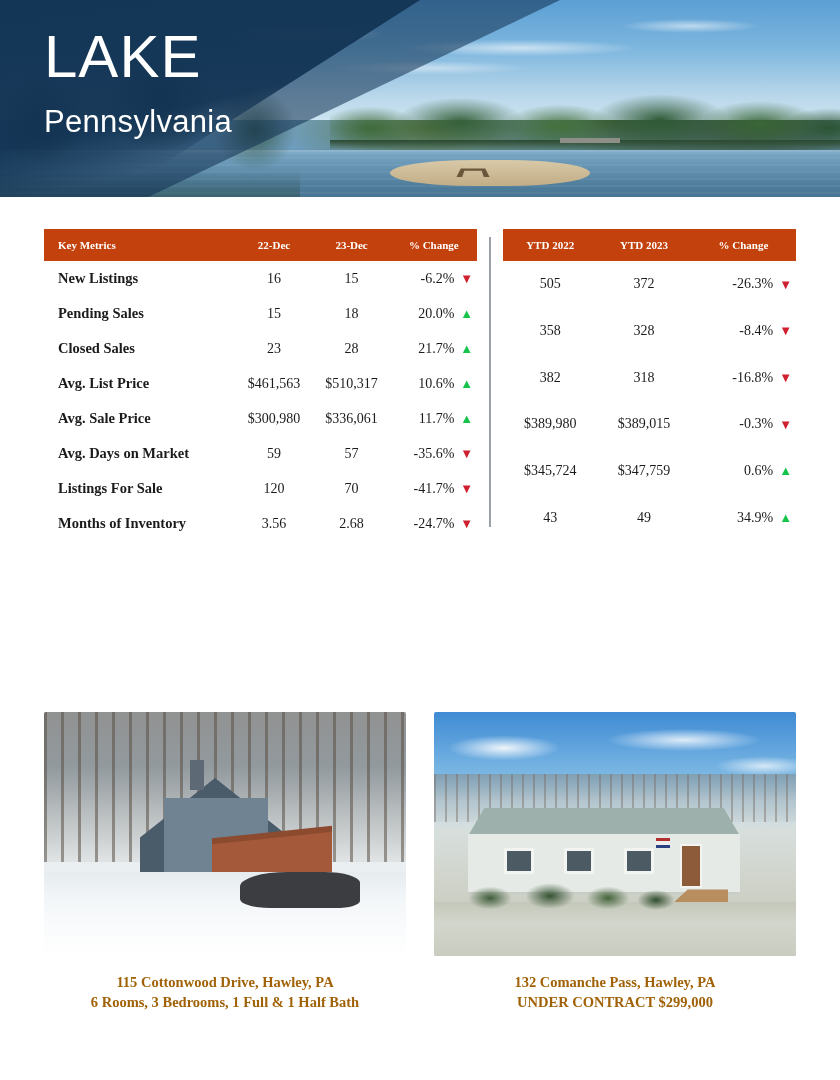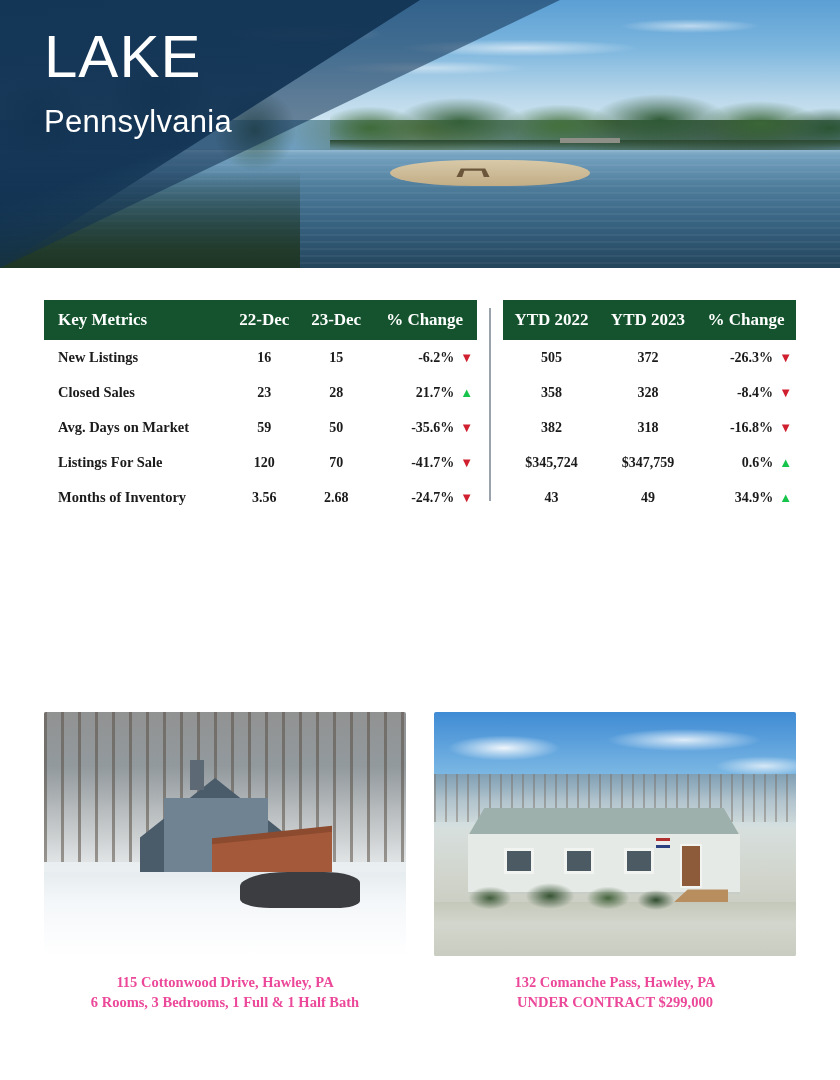--- a/index.html
+++ b/index.html
@@ -15,7 +15,7 @@
   .hero {
     position: relative;
     width: 840px;
-    height: 268px;
+    height: 197px;
     overflow: hidden;
     background: #0d2a46;
   }

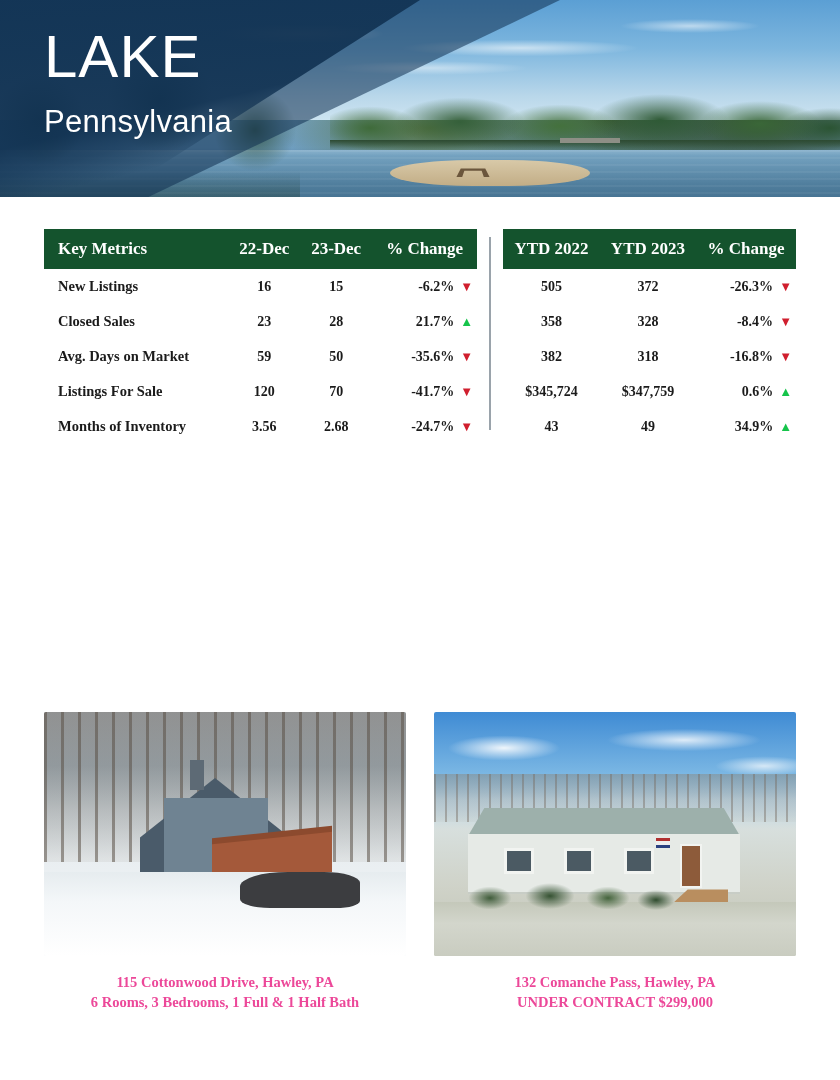--- a/index.html
+++ b/index.html
@@ -145,9 +145,9 @@
   .tbl-left { width: 438px; }
   .tbl-right { width: 296px; }
   thead th {
-    background: #14532d;
+    background: #c2410c;
     color: #ffffff;
-    font-size: 17px;
+    font-size: 11px;
     font-weight: bold;
     padding: 10px 4px;
     text-align: center;

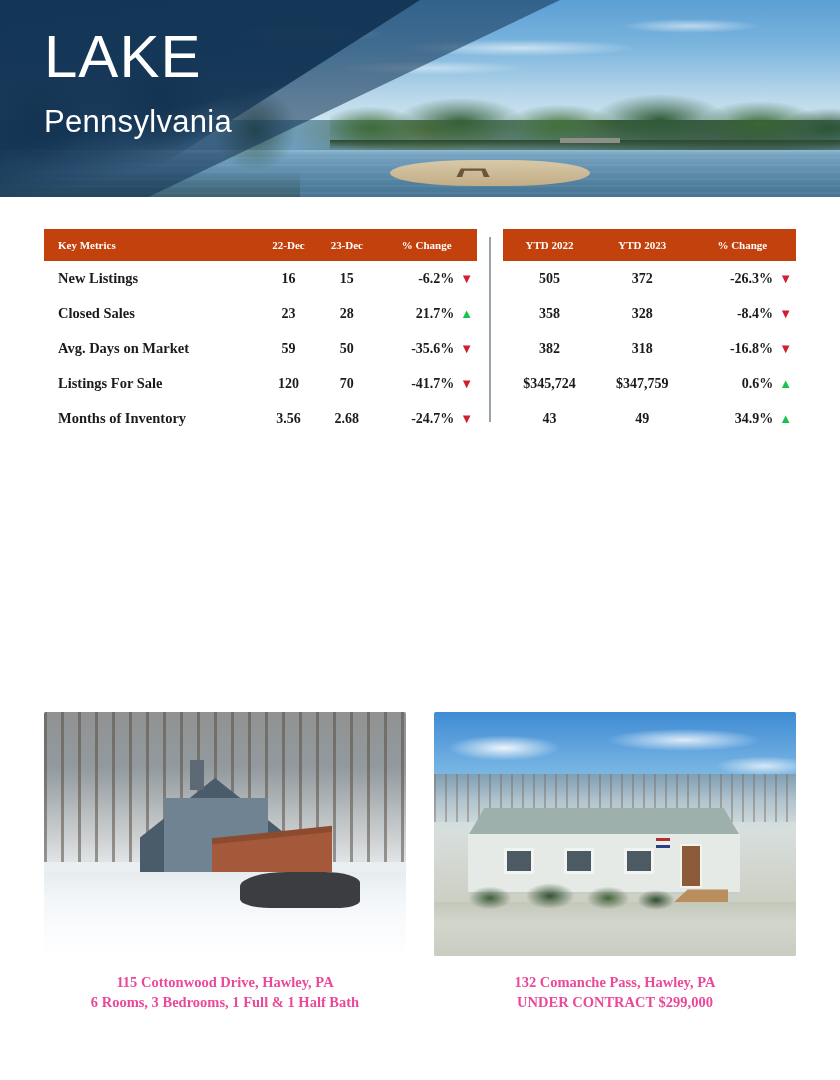--- a/index.html
+++ b/index.html
@@ -159,7 +159,7 @@
     color: #1b1b1b;
     padding: 9px 4px;
     text-align: center;
-    font-weight: bold;
+    font-weight: normal;
     white-space: nowrap;
   }
   tbody td.lbl {

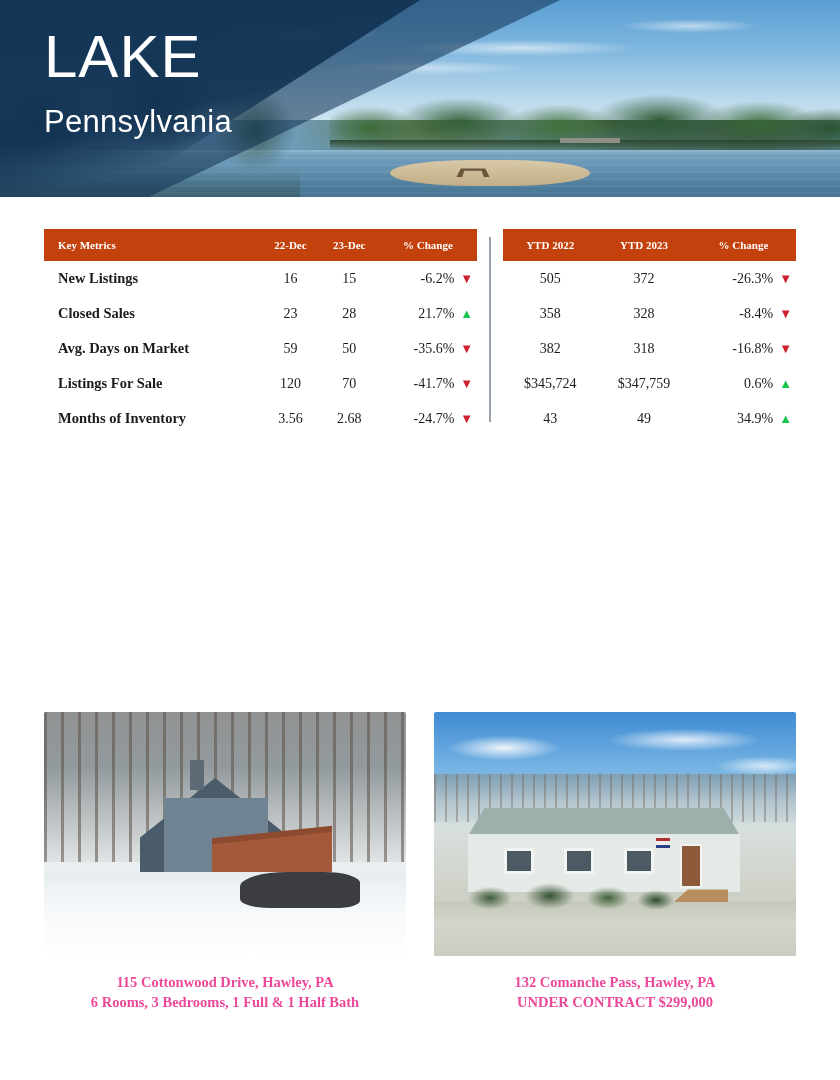--- a/index.html
+++ b/index.html
@@ -349,6 +349,15 @@
         <td class="chg"><span class="chg-wrap">
               <span>-6.2%</span>
               <span class="arrow down">▼</span>
+            </span></td>
+      </tr>
+      <tr>
+        <td class="lbl">Pending Sales</td>
+        <td>15</td>
+        <td>18</td>
+        <td class="chg"><span class="chg-wrap">
+              <span>20.0%</span>
+              <span class="arrow up">▲</span>
             </span></td>
       </tr>
       <tr>

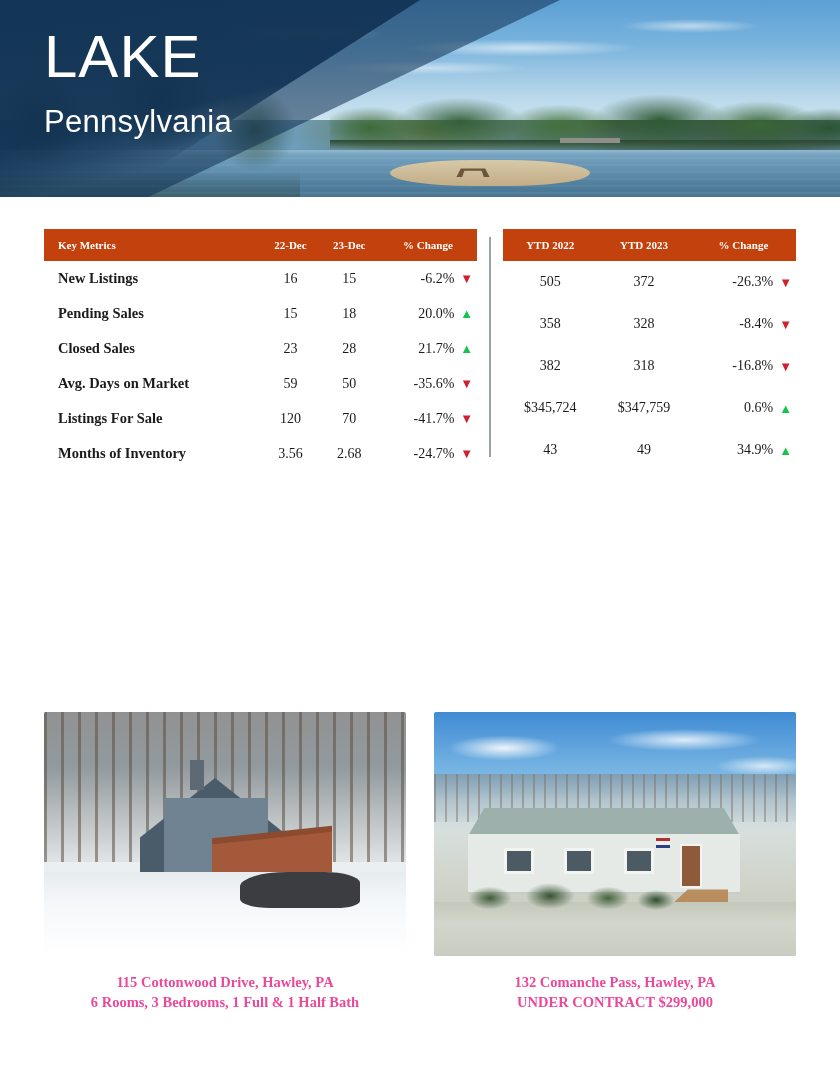--- a/index.html
+++ b/index.html
@@ -366,6 +366,15 @@
         <td>28</td>
         <td class="chg"><span class="chg-wrap">
               <span>21.7%</span>
+              <span class="arrow up">▲</span>
+            </span></td>
+      </tr>
+      <tr>
+        <td class="lbl">Avg. List Price</td>
+        <td>$461,563</td>
+        <td>$510,317</td>
+        <td class="chg"><span class="chg-wrap">
+              <span>10.6%</span>
               <span class="arrow up">▲</span>
             </span></td>
       </tr>

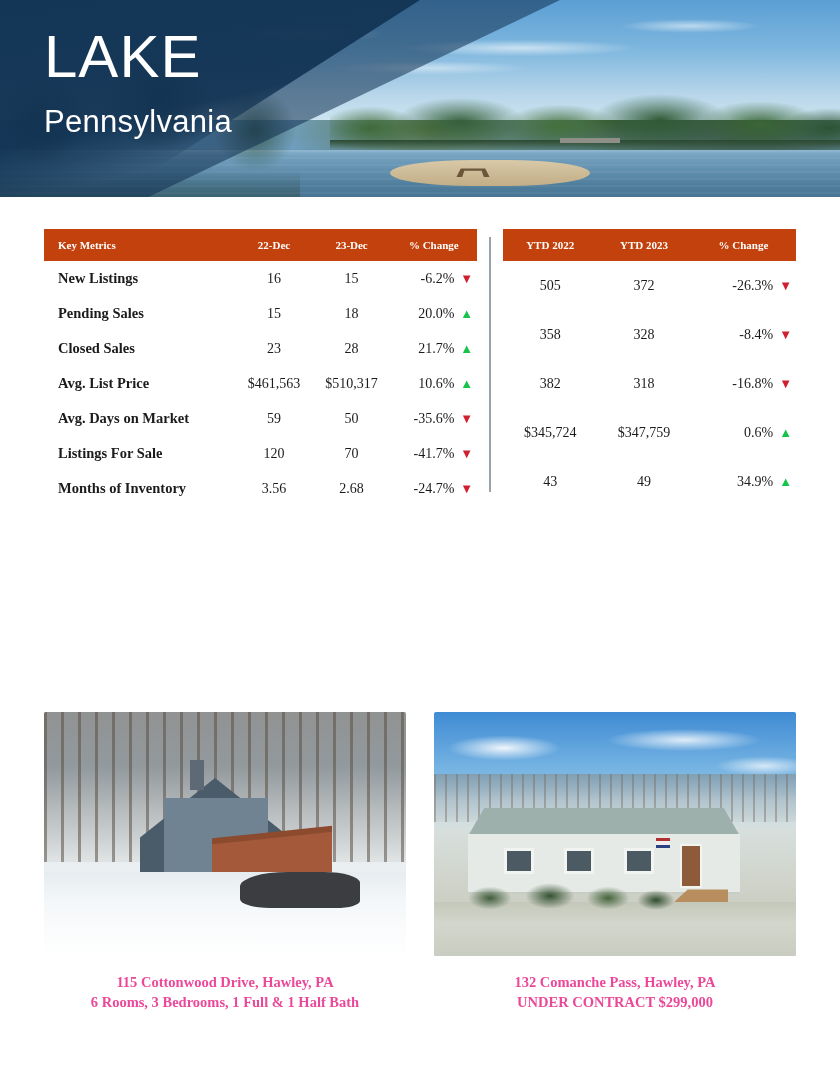--- a/index.html
+++ b/index.html
@@ -375,6 +375,15 @@
         <td>$510,317</td>
         <td class="chg"><span class="chg-wrap">
               <span>10.6%</span>
+              <span class="arrow up">▲</span>
+            </span></td>
+      </tr>
+      <tr>
+        <td class="lbl">Avg. Sale Price</td>
+        <td>$300,980</td>
+        <td>$336,061</td>
+        <td class="chg"><span class="chg-wrap">
+              <span>11.7%</span>
               <span class="arrow up">▲</span>
             </span></td>
       </tr>

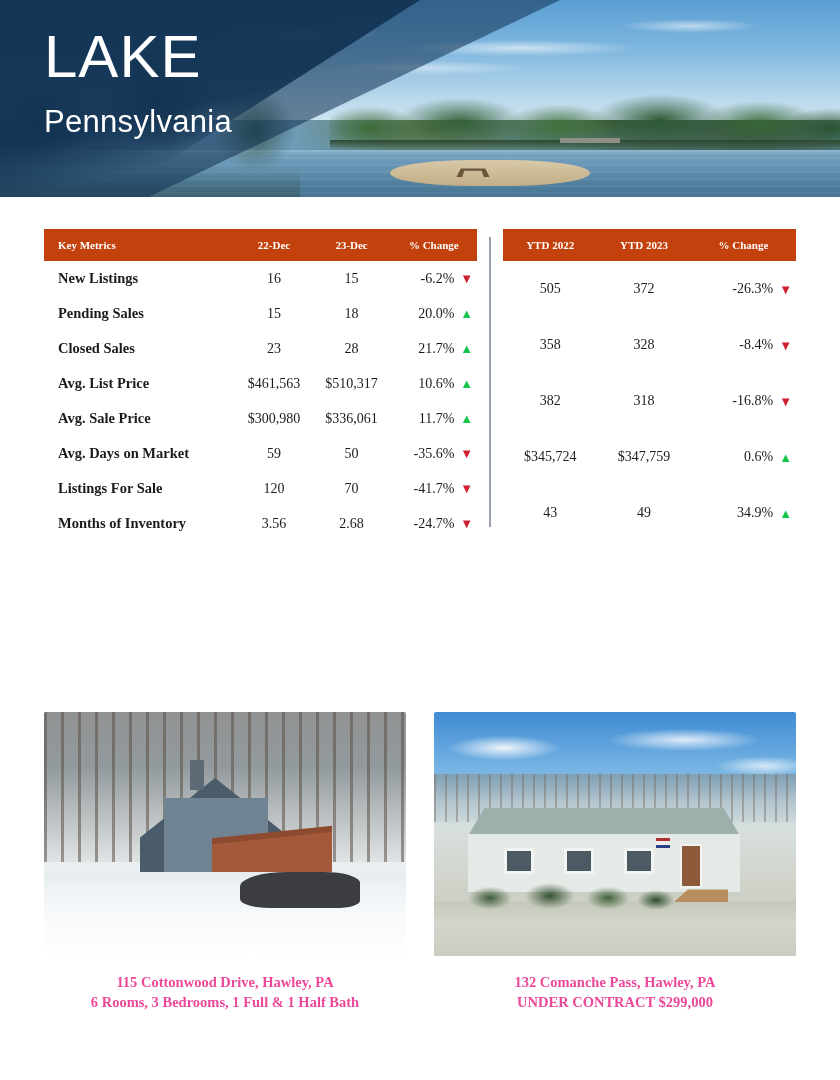--- a/index.html
+++ b/index.html
@@ -449,6 +449,14 @@
         <td>318</td>
         <td class="chg"><span class="chg-wrap">
               <span>-16.8%</span>
+              <span class="arrow down">▼</span>
+            </span></td>
+      </tr>
+      <tr>
+        <td>$389,980</td>
+        <td>$389,015</td>
+        <td class="chg"><span class="chg-wrap">
+              <span>-0.3%</span>
               <span class="arrow down">▼</span>
             </span></td>
       </tr>

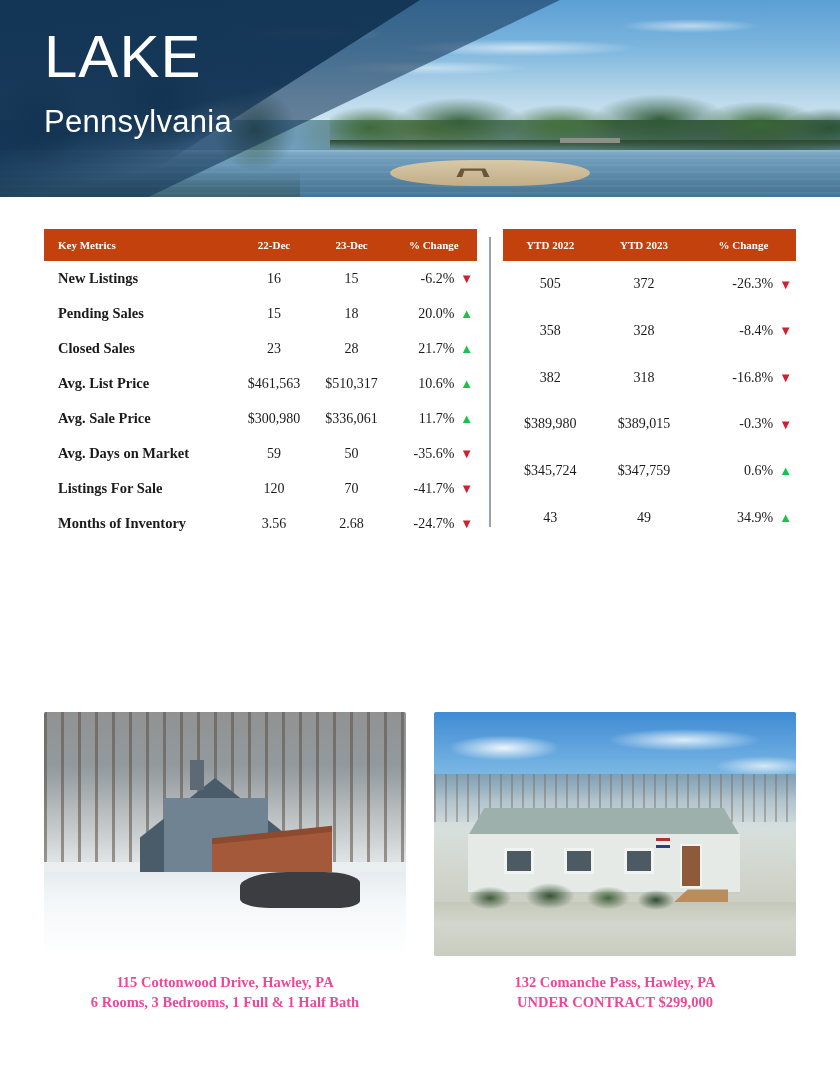--- a/index.html
+++ b/index.html
@@ -390,7 +390,7 @@
       <tr>
         <td class="lbl">Avg. Days on Market</td>
         <td>59</td>
-        <td>50</td>
+        <td>57</td>
         <td class="chg"><span class="chg-wrap">
               <span>-35.6%</span>
               <span class="arrow down">▼</span>

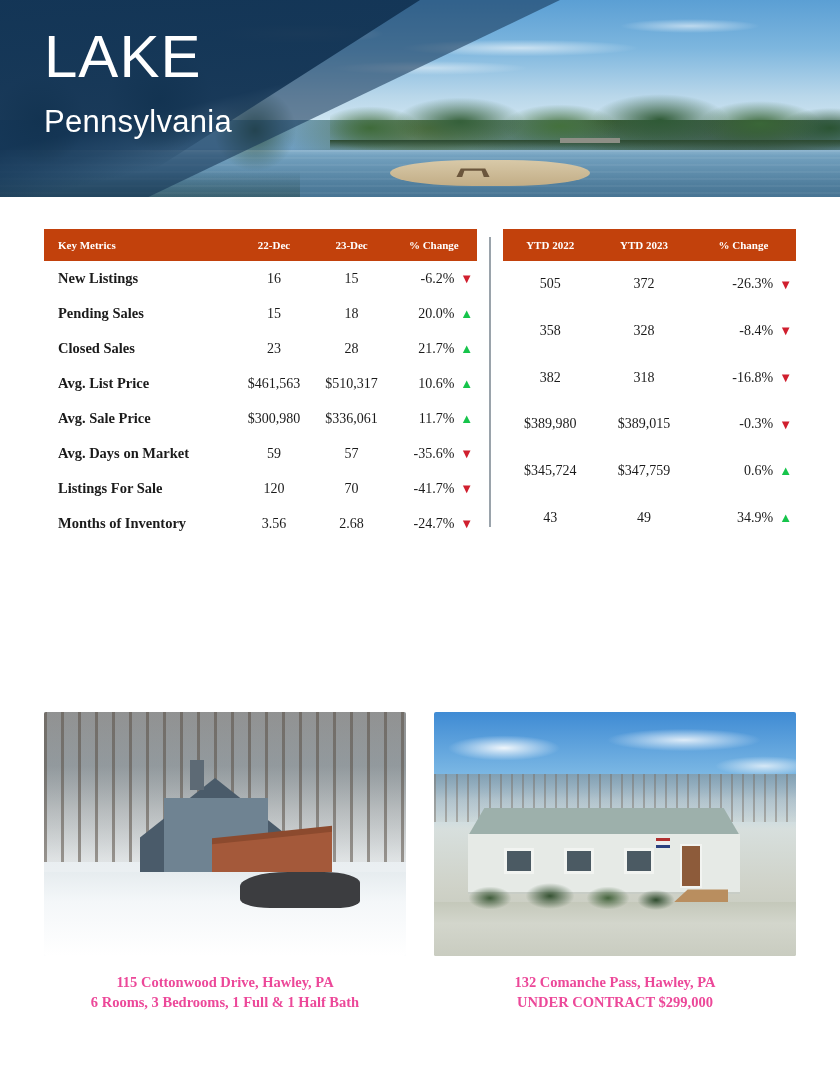--- a/index.html
+++ b/index.html
@@ -303,7 +303,7 @@
     font-family: "Liberation Serif", serif;
     font-size: 14.5px;
     font-weight: bold;
-    color: #ec4899;
+    color: #a16207;
     line-height: 20px;
   }
 </style>

